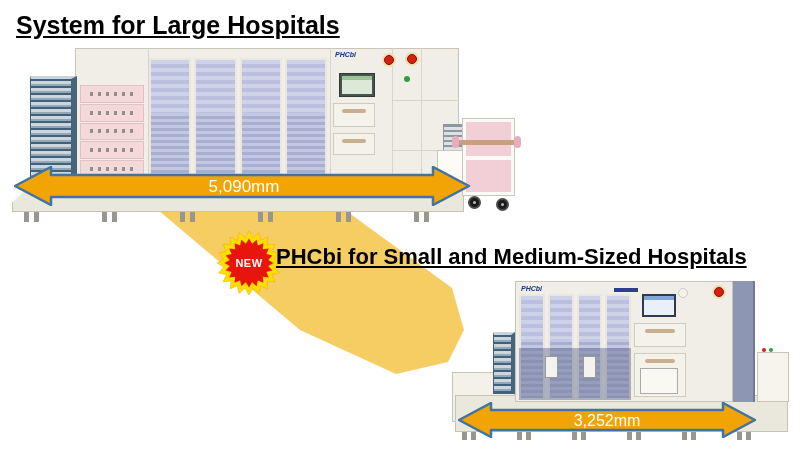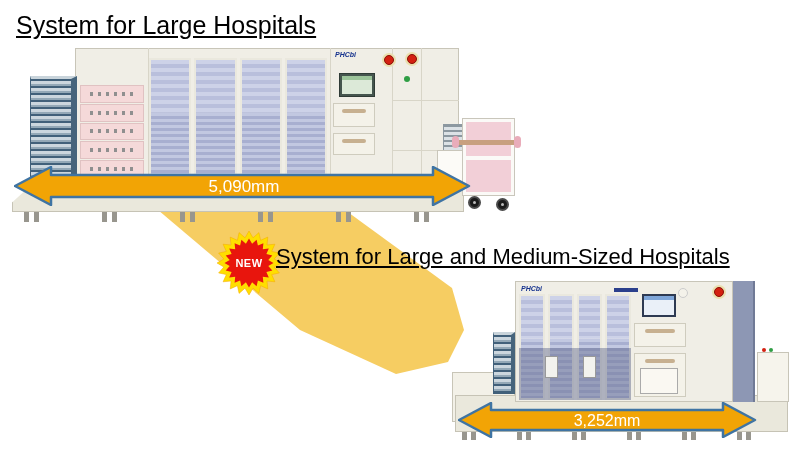--- a/index.html
+++ b/index.html
@@ -10,7 +10,7 @@
   }
   .abs{position:absolute}
   .heading{
-    position:absolute;font-weight:normal;color:#000;
+    position:absolute;font-weight:bold;color:#000;
     text-decoration:underline;white-space:nowrap;letter-spacing:0;
   }
   .h1{left:16px;top:11px;font-size:25px}

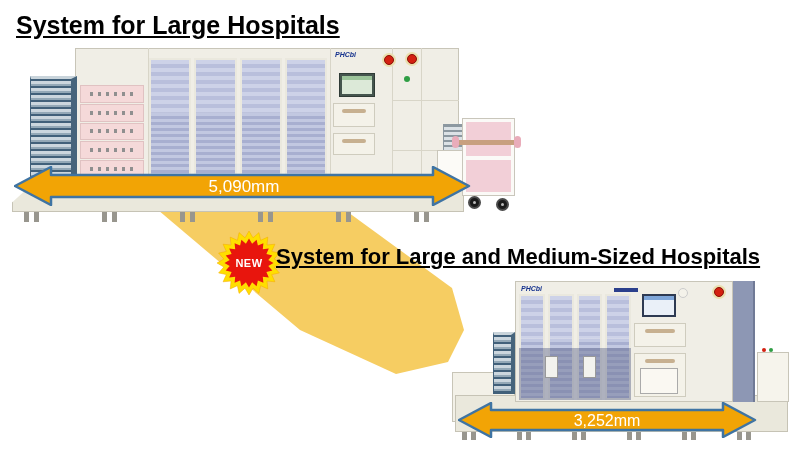--- a/index.html
+++ b/index.html
@@ -201,6 +201,6 @@
   <text x="33" y="37" text-anchor="middle" font-size="11" font-weight="bold" fill="#FFFFFF" letter-spacing="0.5">NEW</text>
 </svg>
 
-<div class="heading h2">System for Large and Medium-Sized Hospitals</div>
+<div class="heading h2">PHCbi for Small and Medium-Sized Hospitals</div>
 
 </body></html>

